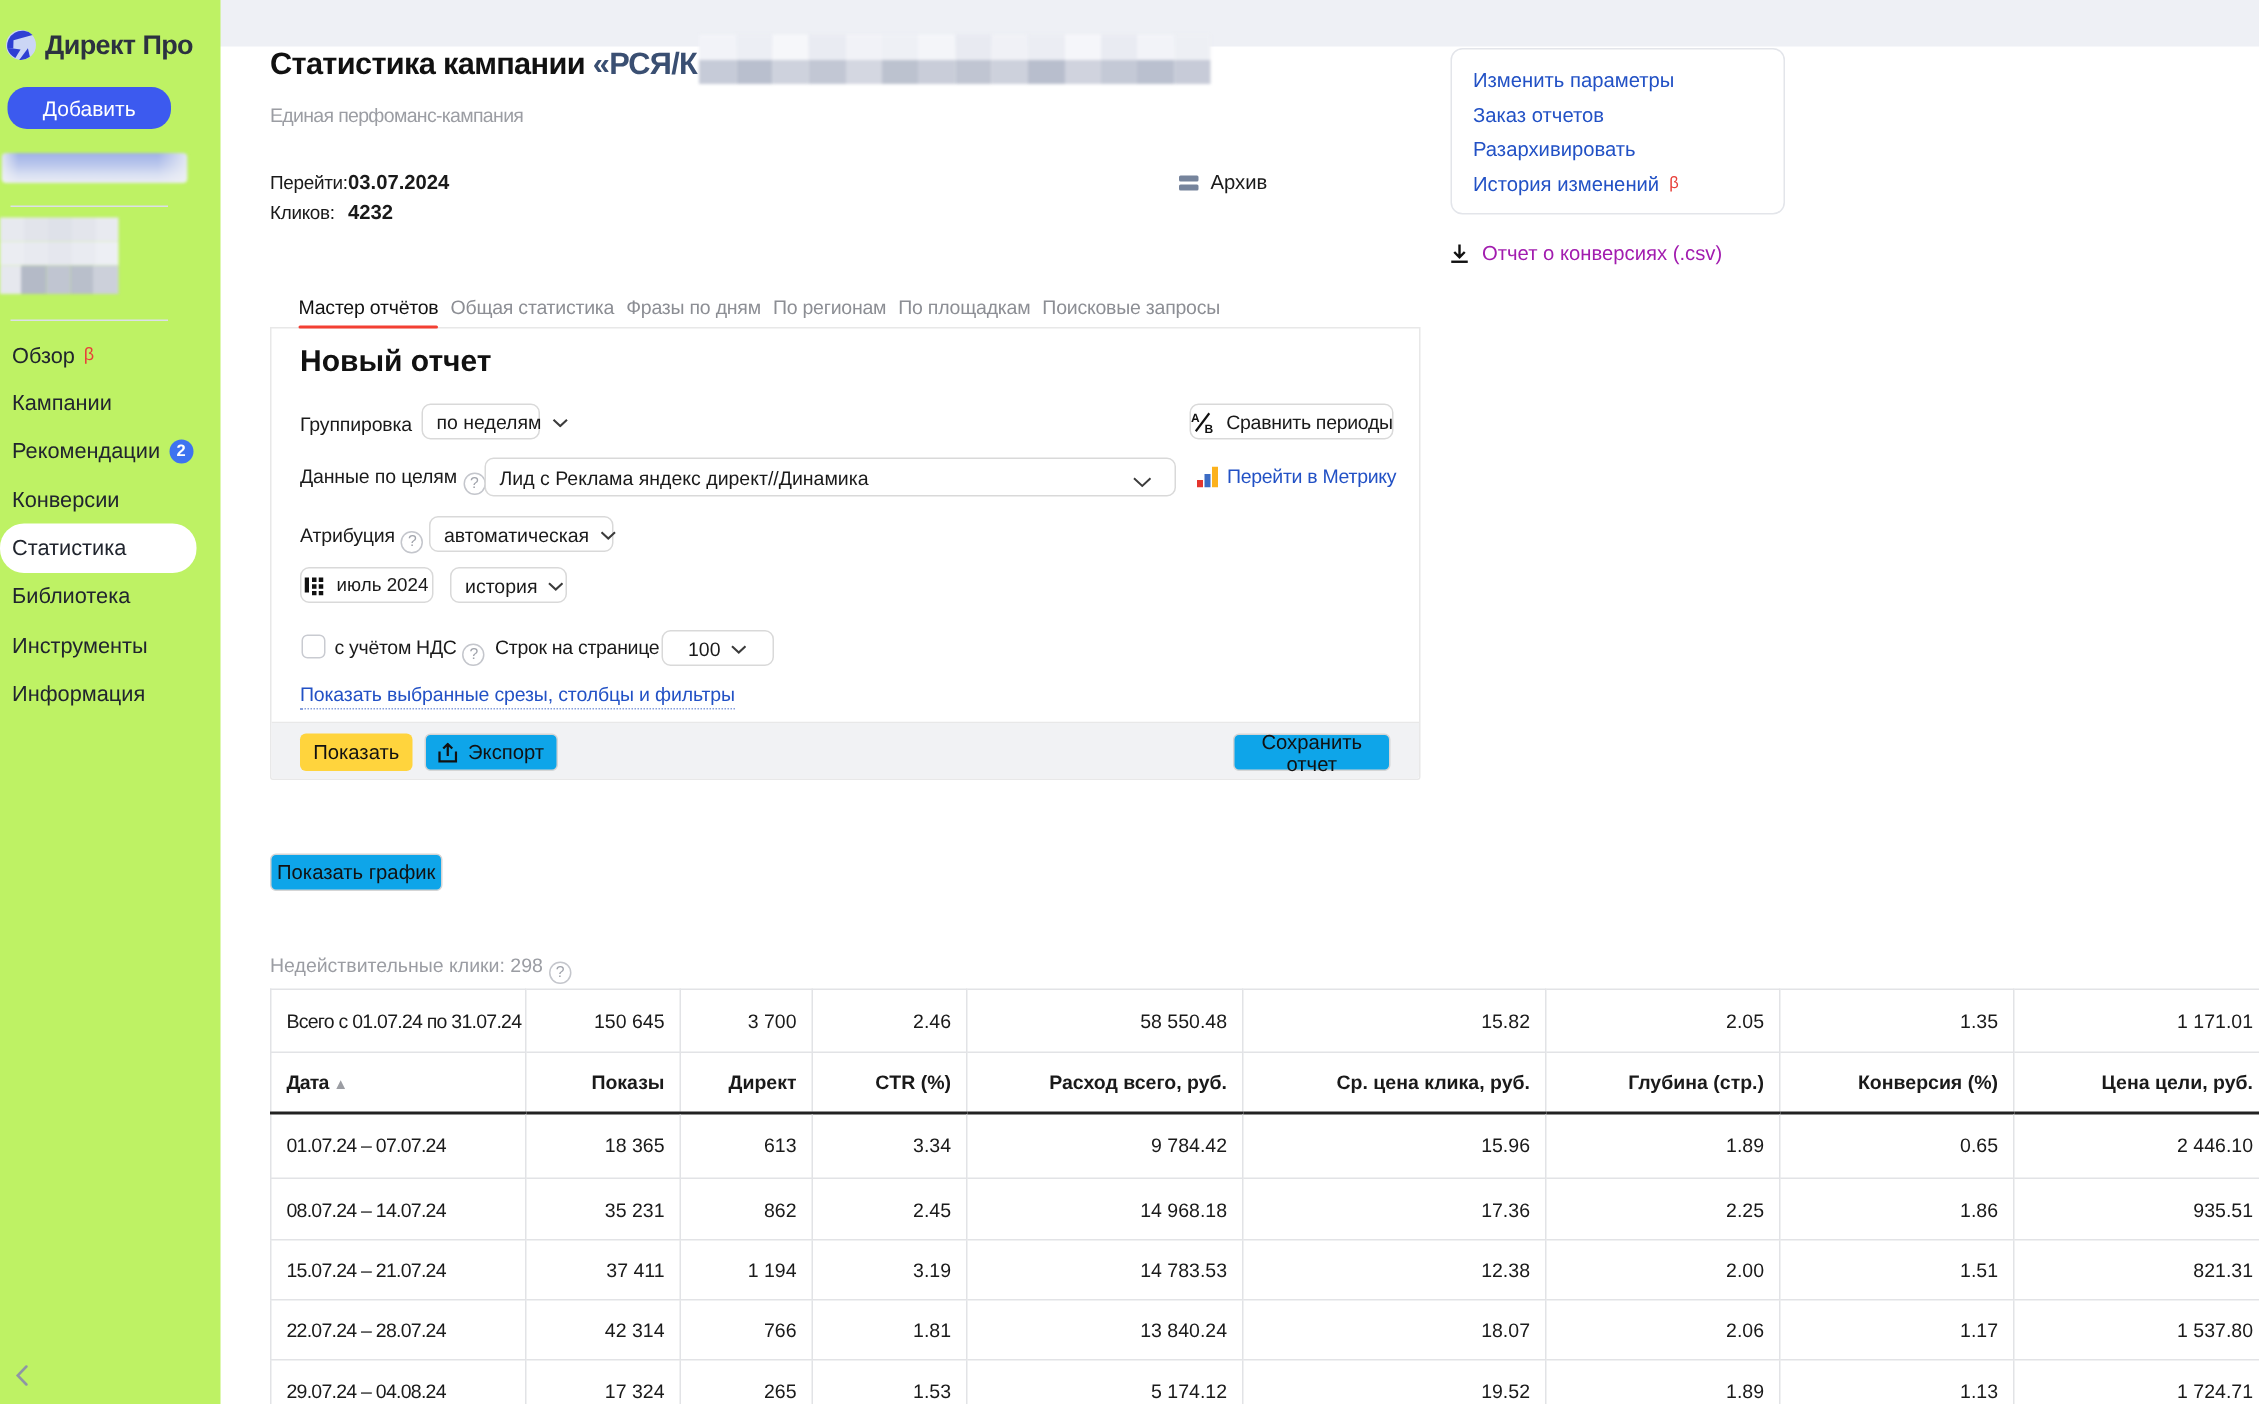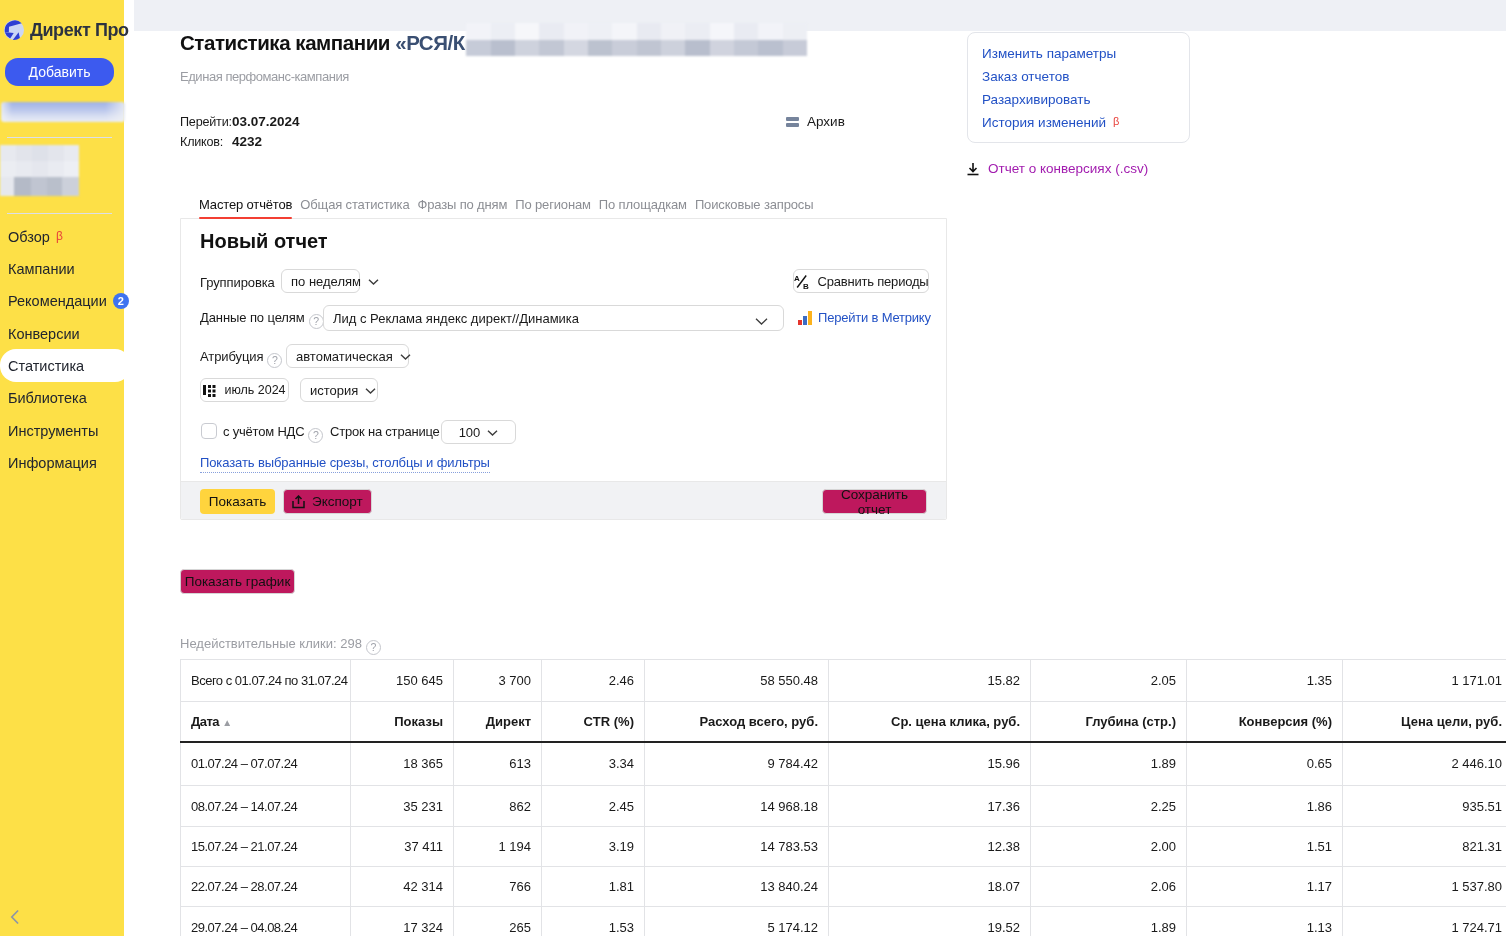--- a/index.html
+++ b/index.html
@@ -8,7 +8,7 @@
 svg { flex:none; }
 
 
-.sidebar { position:absolute; left:0; top:0; width:124px; height:936px; background:#fde047; z-index:5; }
+.sidebar { position:absolute; left:0; top:0; width:147px; height:936px; background:#bef264; z-index:5; }
 .logo { position:absolute; left:4px; top:20px; height:20px; display:flex; align-items:center; white-space:nowrap; }
 .logo svg { width:20px; height:20px; flex:none; }
 .logo .lt { font-size:18px; font-weight:700; color:#2c3240; margin-left:6px; letter-spacing:-0.4px; }

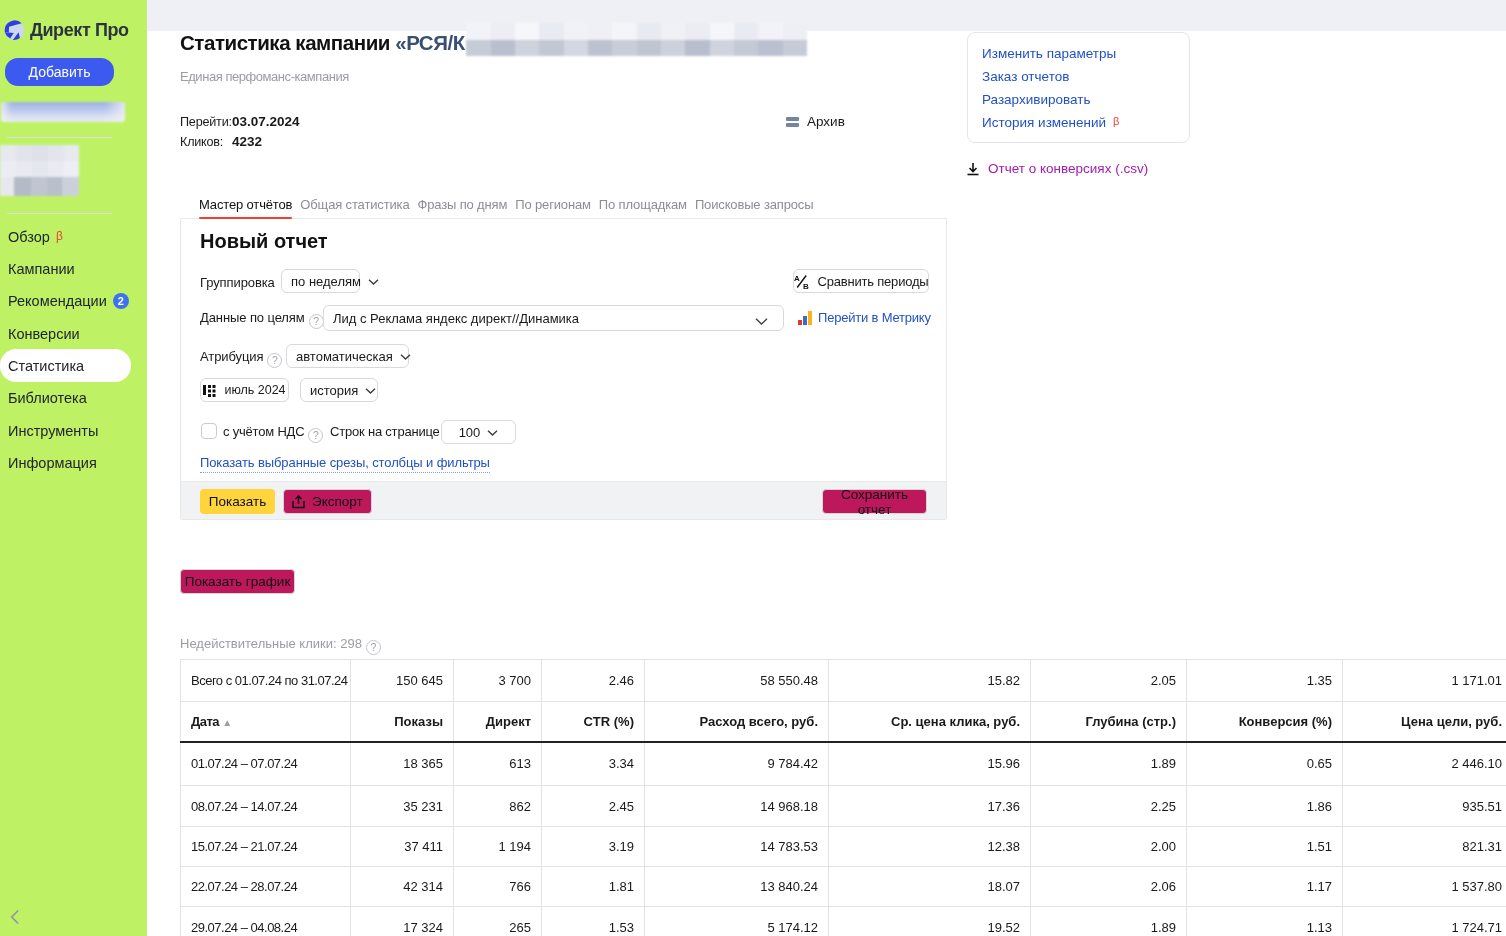--- a/index.html
+++ b/index.html
@@ -61,7 +61,7 @@
 .qm { display:inline-block; margin-left:4px; width:15px; height:15px; border:1px solid #c4c6cc; border-radius:50%; color:#a0a3ab; font-size:10.5px; line-height:13.5px; text-align:center; vertical-align:-3px; }
 .link-dash { color:#2251c5; font-size:13px; letter-spacing:-0.1px; text-decoration:none; border-bottom:1px dotted #87a0dc; padding-bottom:2px; }
 .panel-foot { position:absolute; left:0; bottom:0; width:100%; height:38px; background:#f1f2f4; border-top:1px solid #e8e8e8; border-radius:0 0 2px 2px; }
-.btn { font-family:inherit; font-size:13.5px; border-radius:4px; height:25px; padding:0 13px; border:1px solid #d5d5d5; background:#be185d; color:#111; display:inline-flex; align-items:center; }
+.btn { font-family:inherit; font-size:13.5px; border-radius:4px; height:25px; padding:0 13px; border:1px solid #d5d5d5; background:#0ea5e9; color:#111; display:inline-flex; align-items:center; }
 .btn-yellow { background:#ffd43d; border:none; }
 
 

